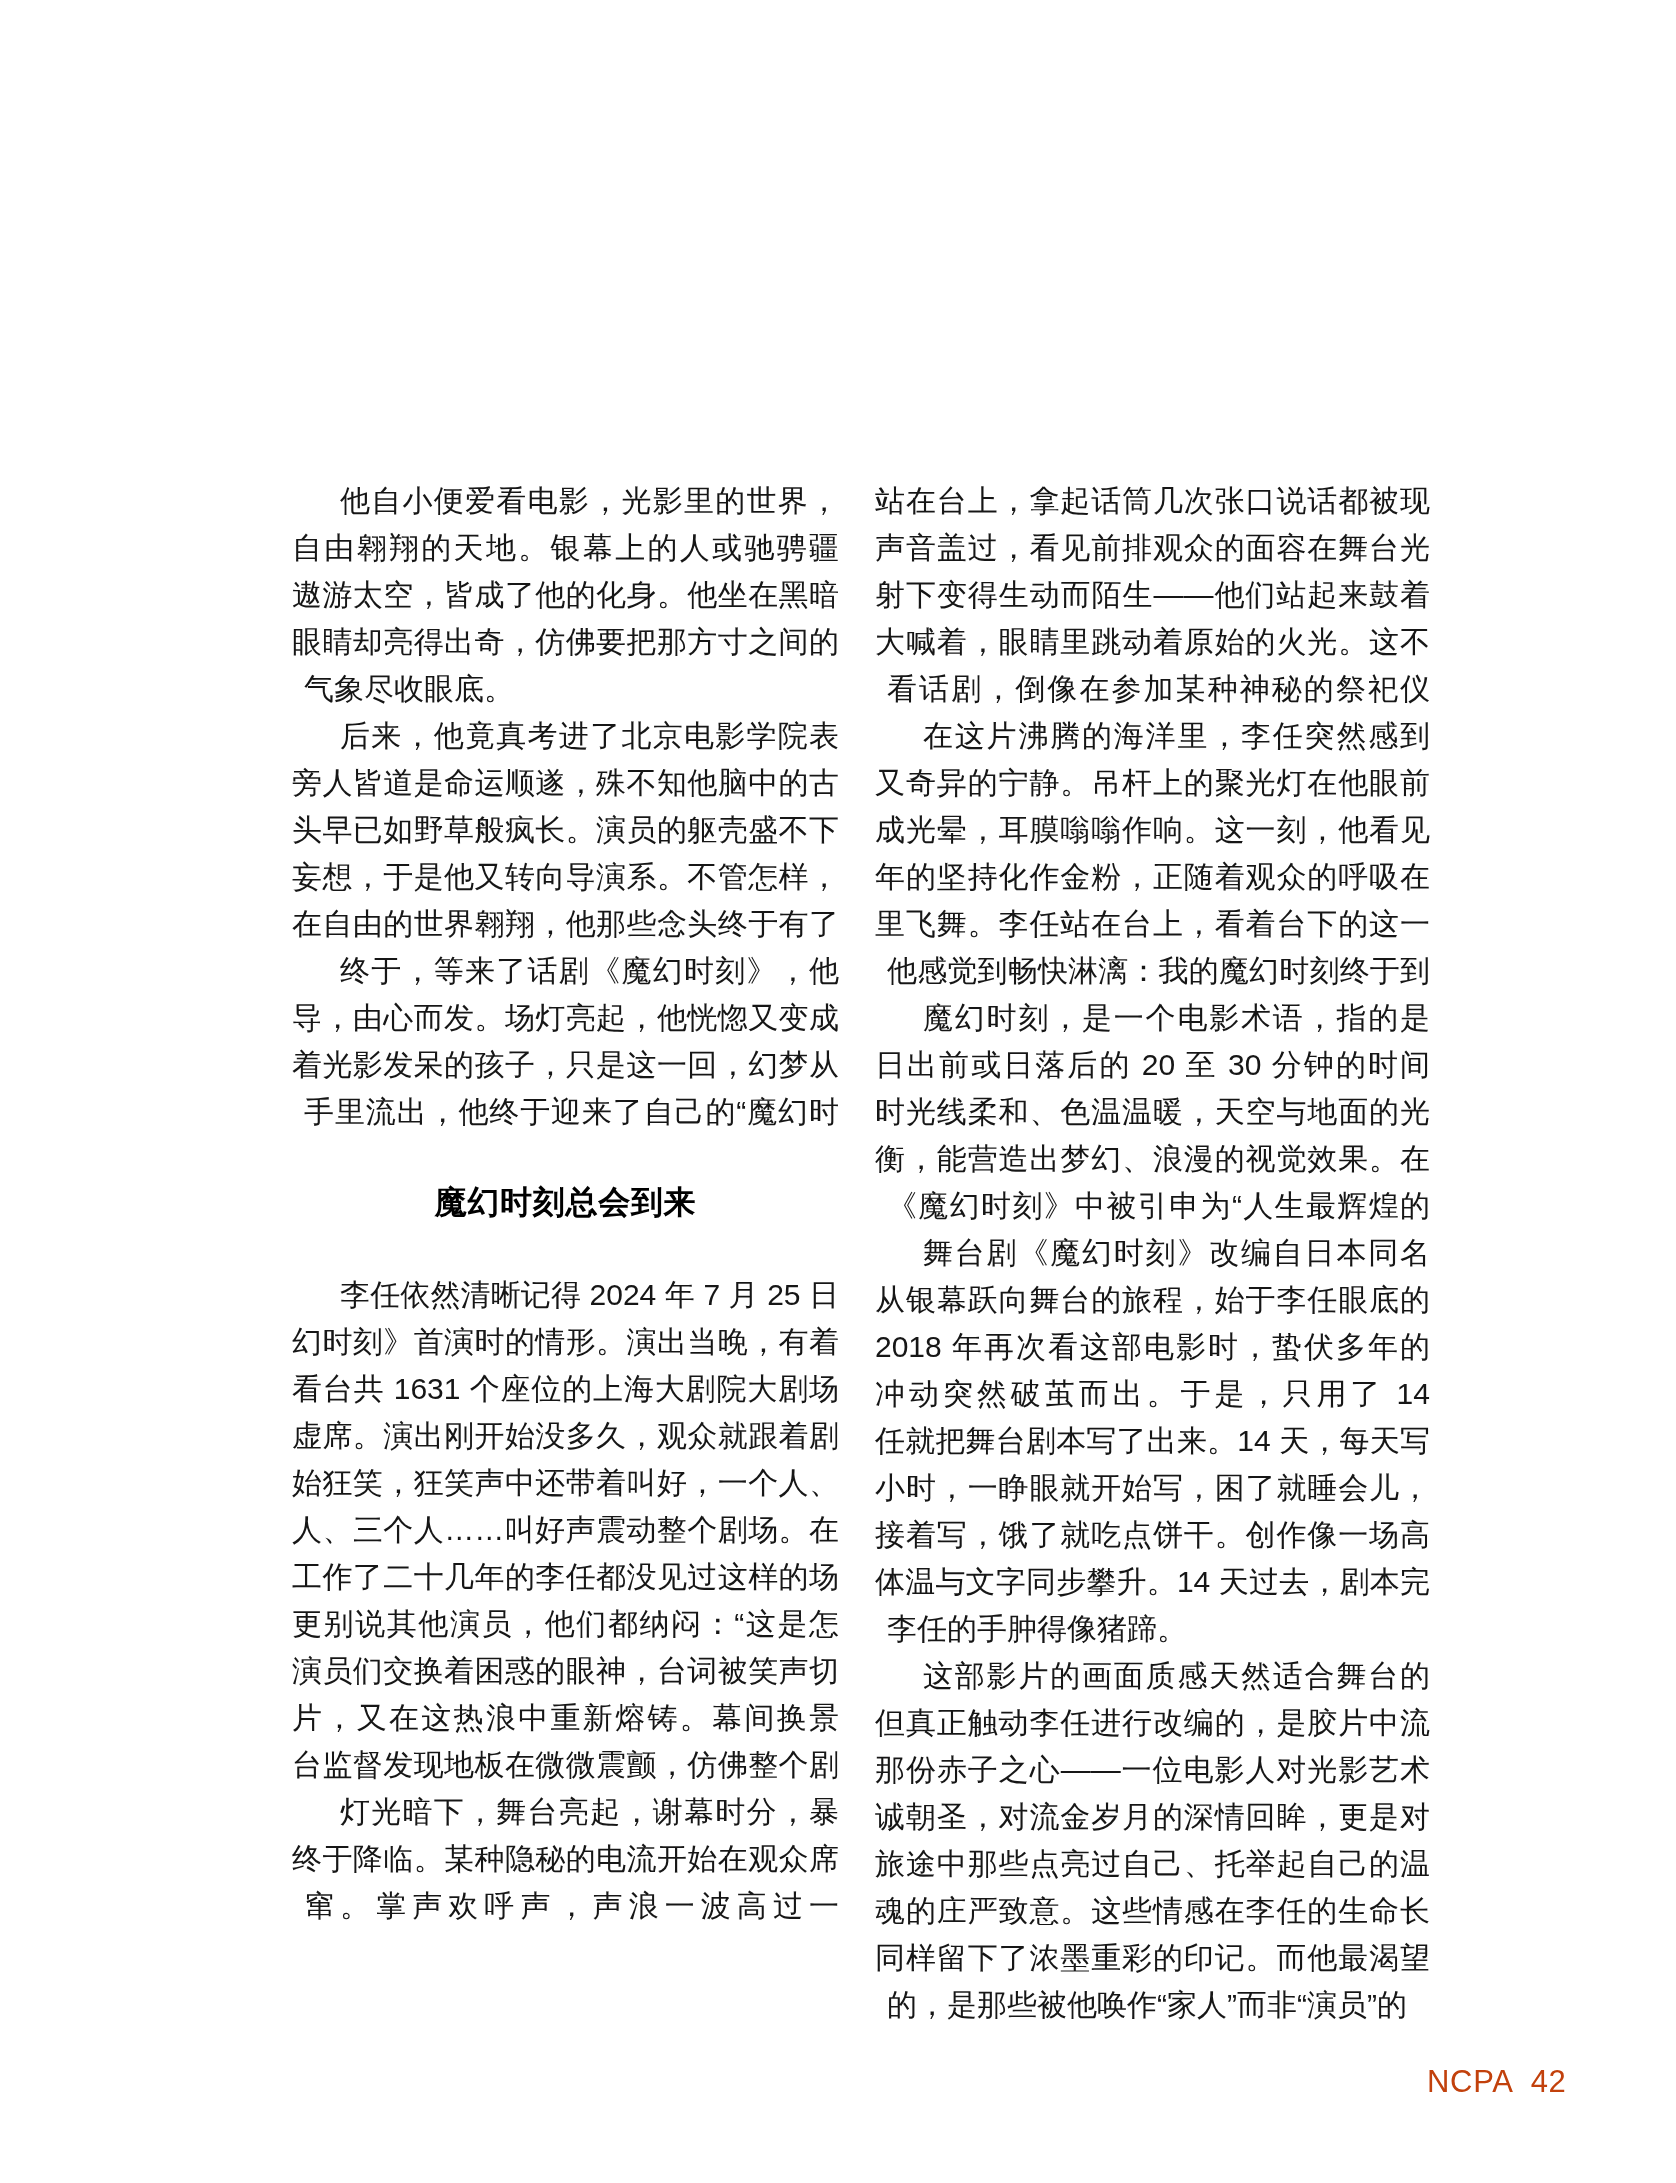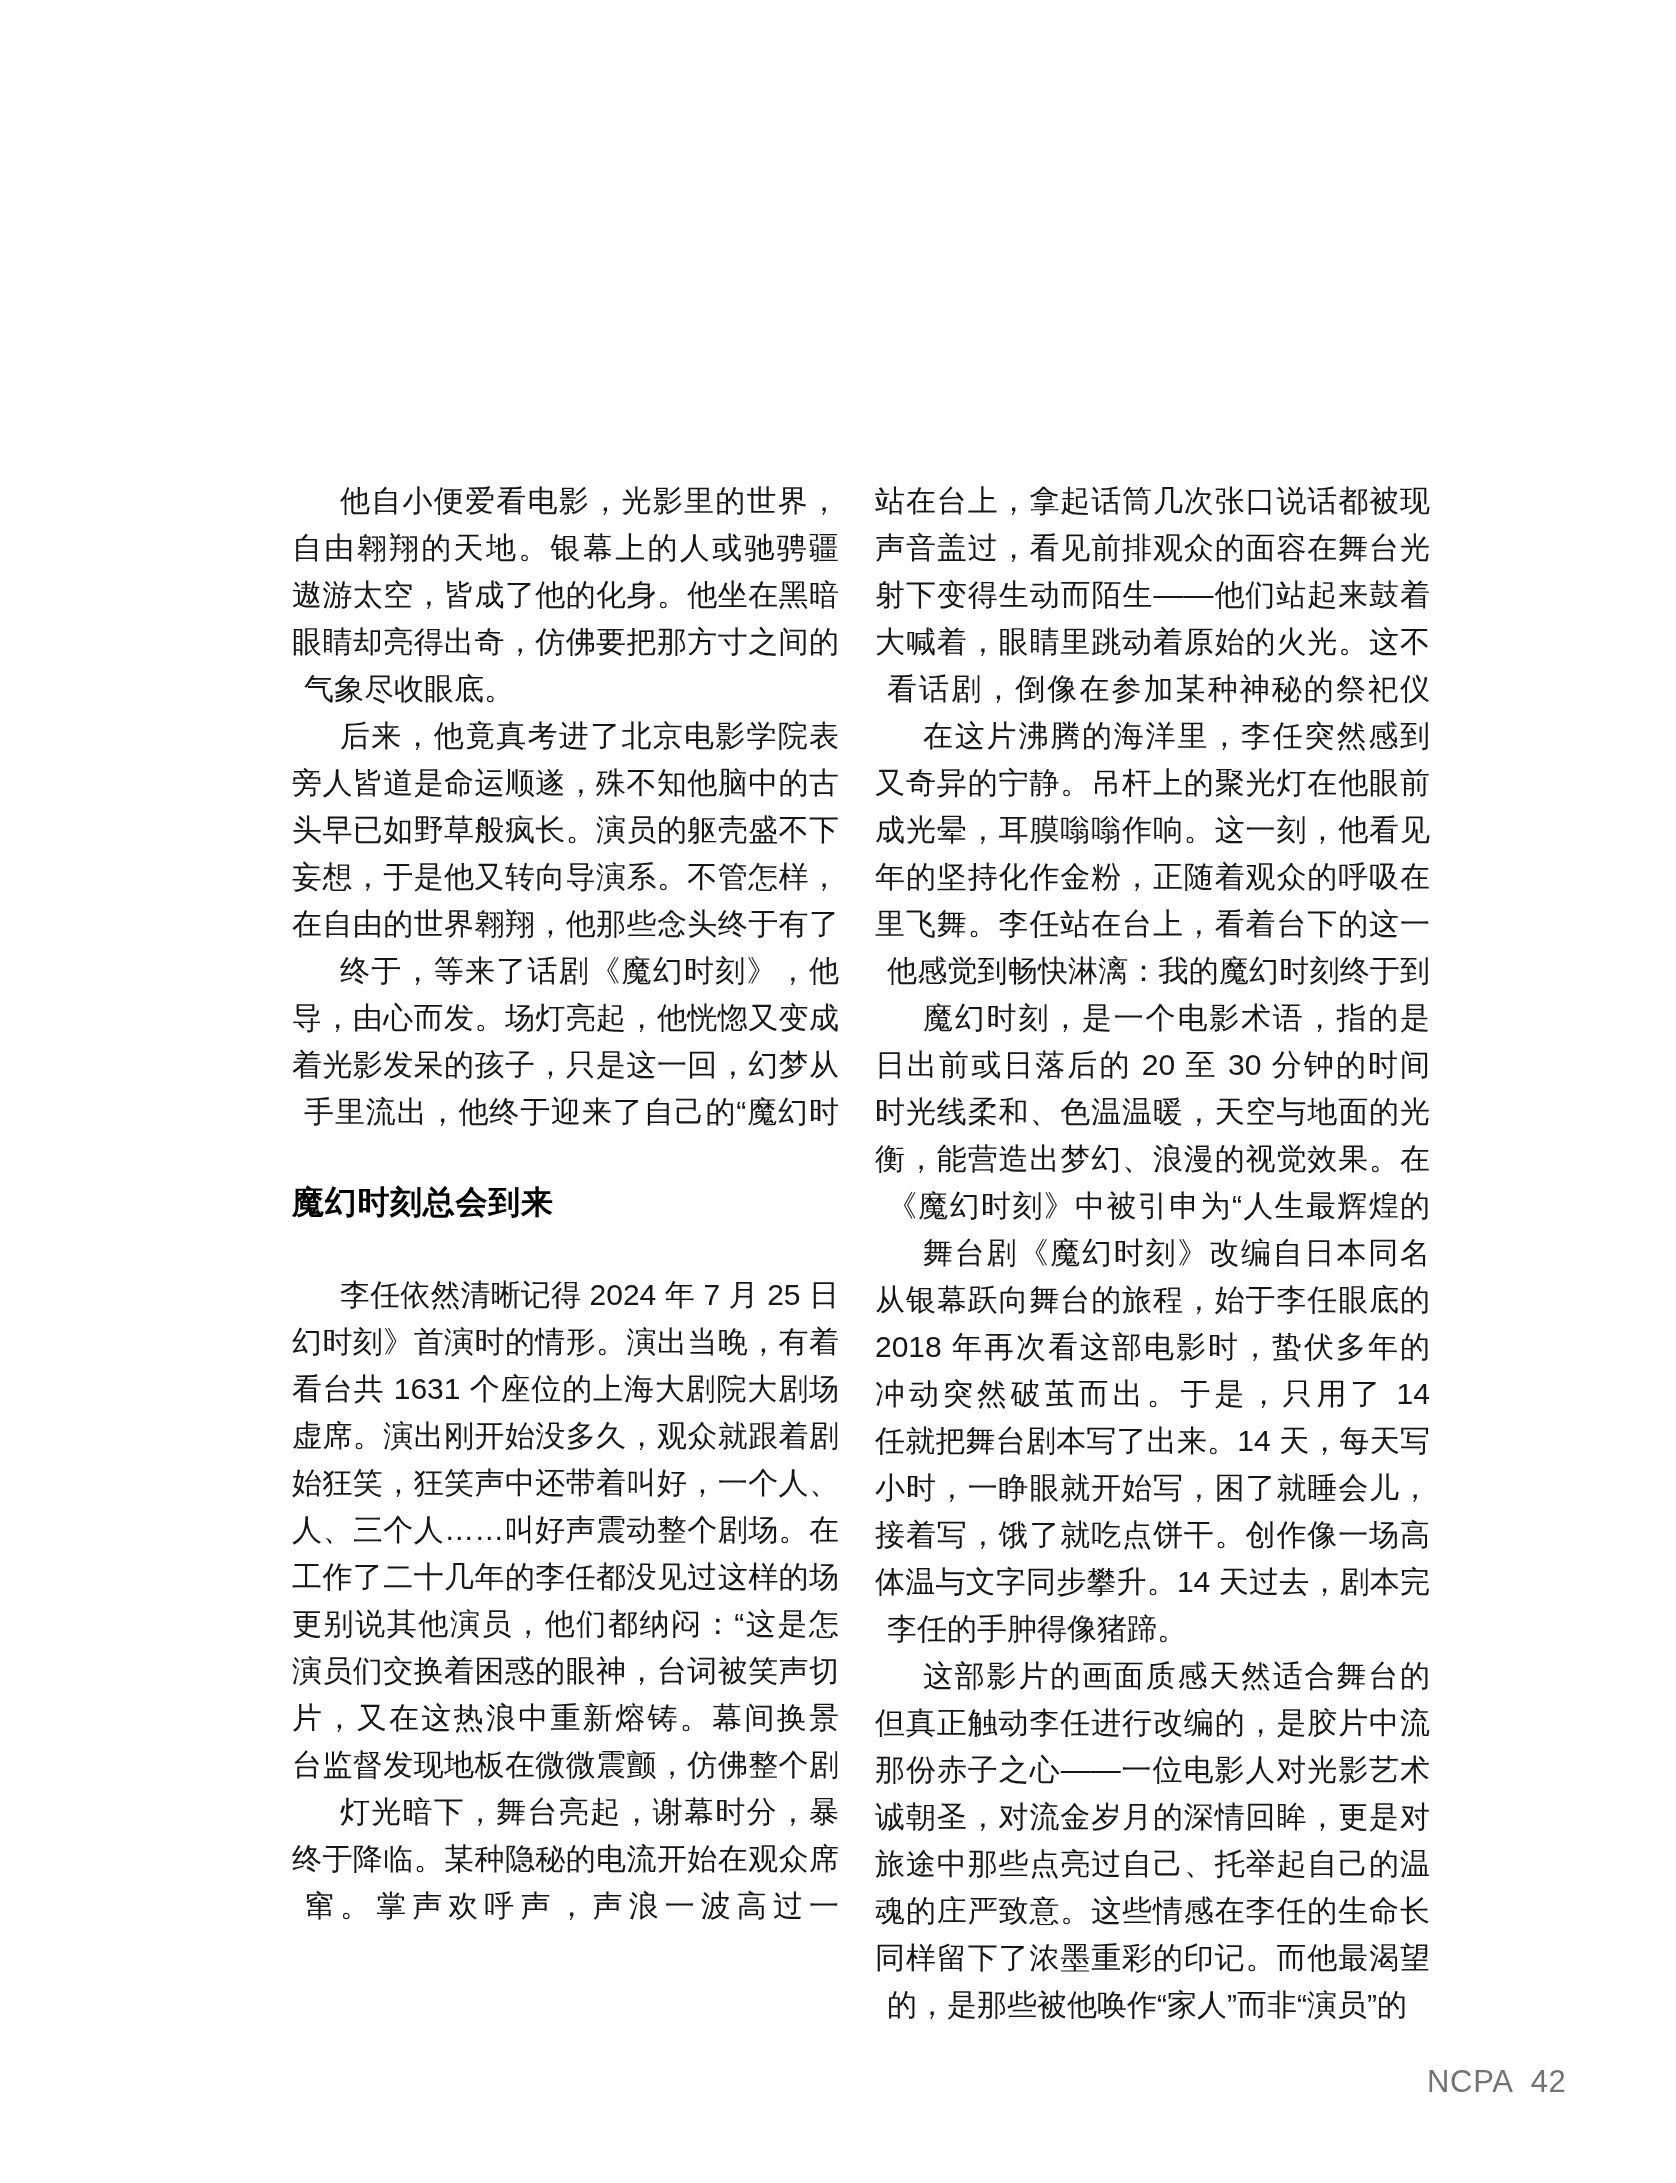--- a/index.html
+++ b/index.html
@@ -56,7 +56,7 @@
     line-height: 46px;
     margin: 44px 0 46px 0;
     letter-spacing: 0.7px;
-    text-align: left;
+    text-align: center;
   }
   .page-footer {
     position: absolute;

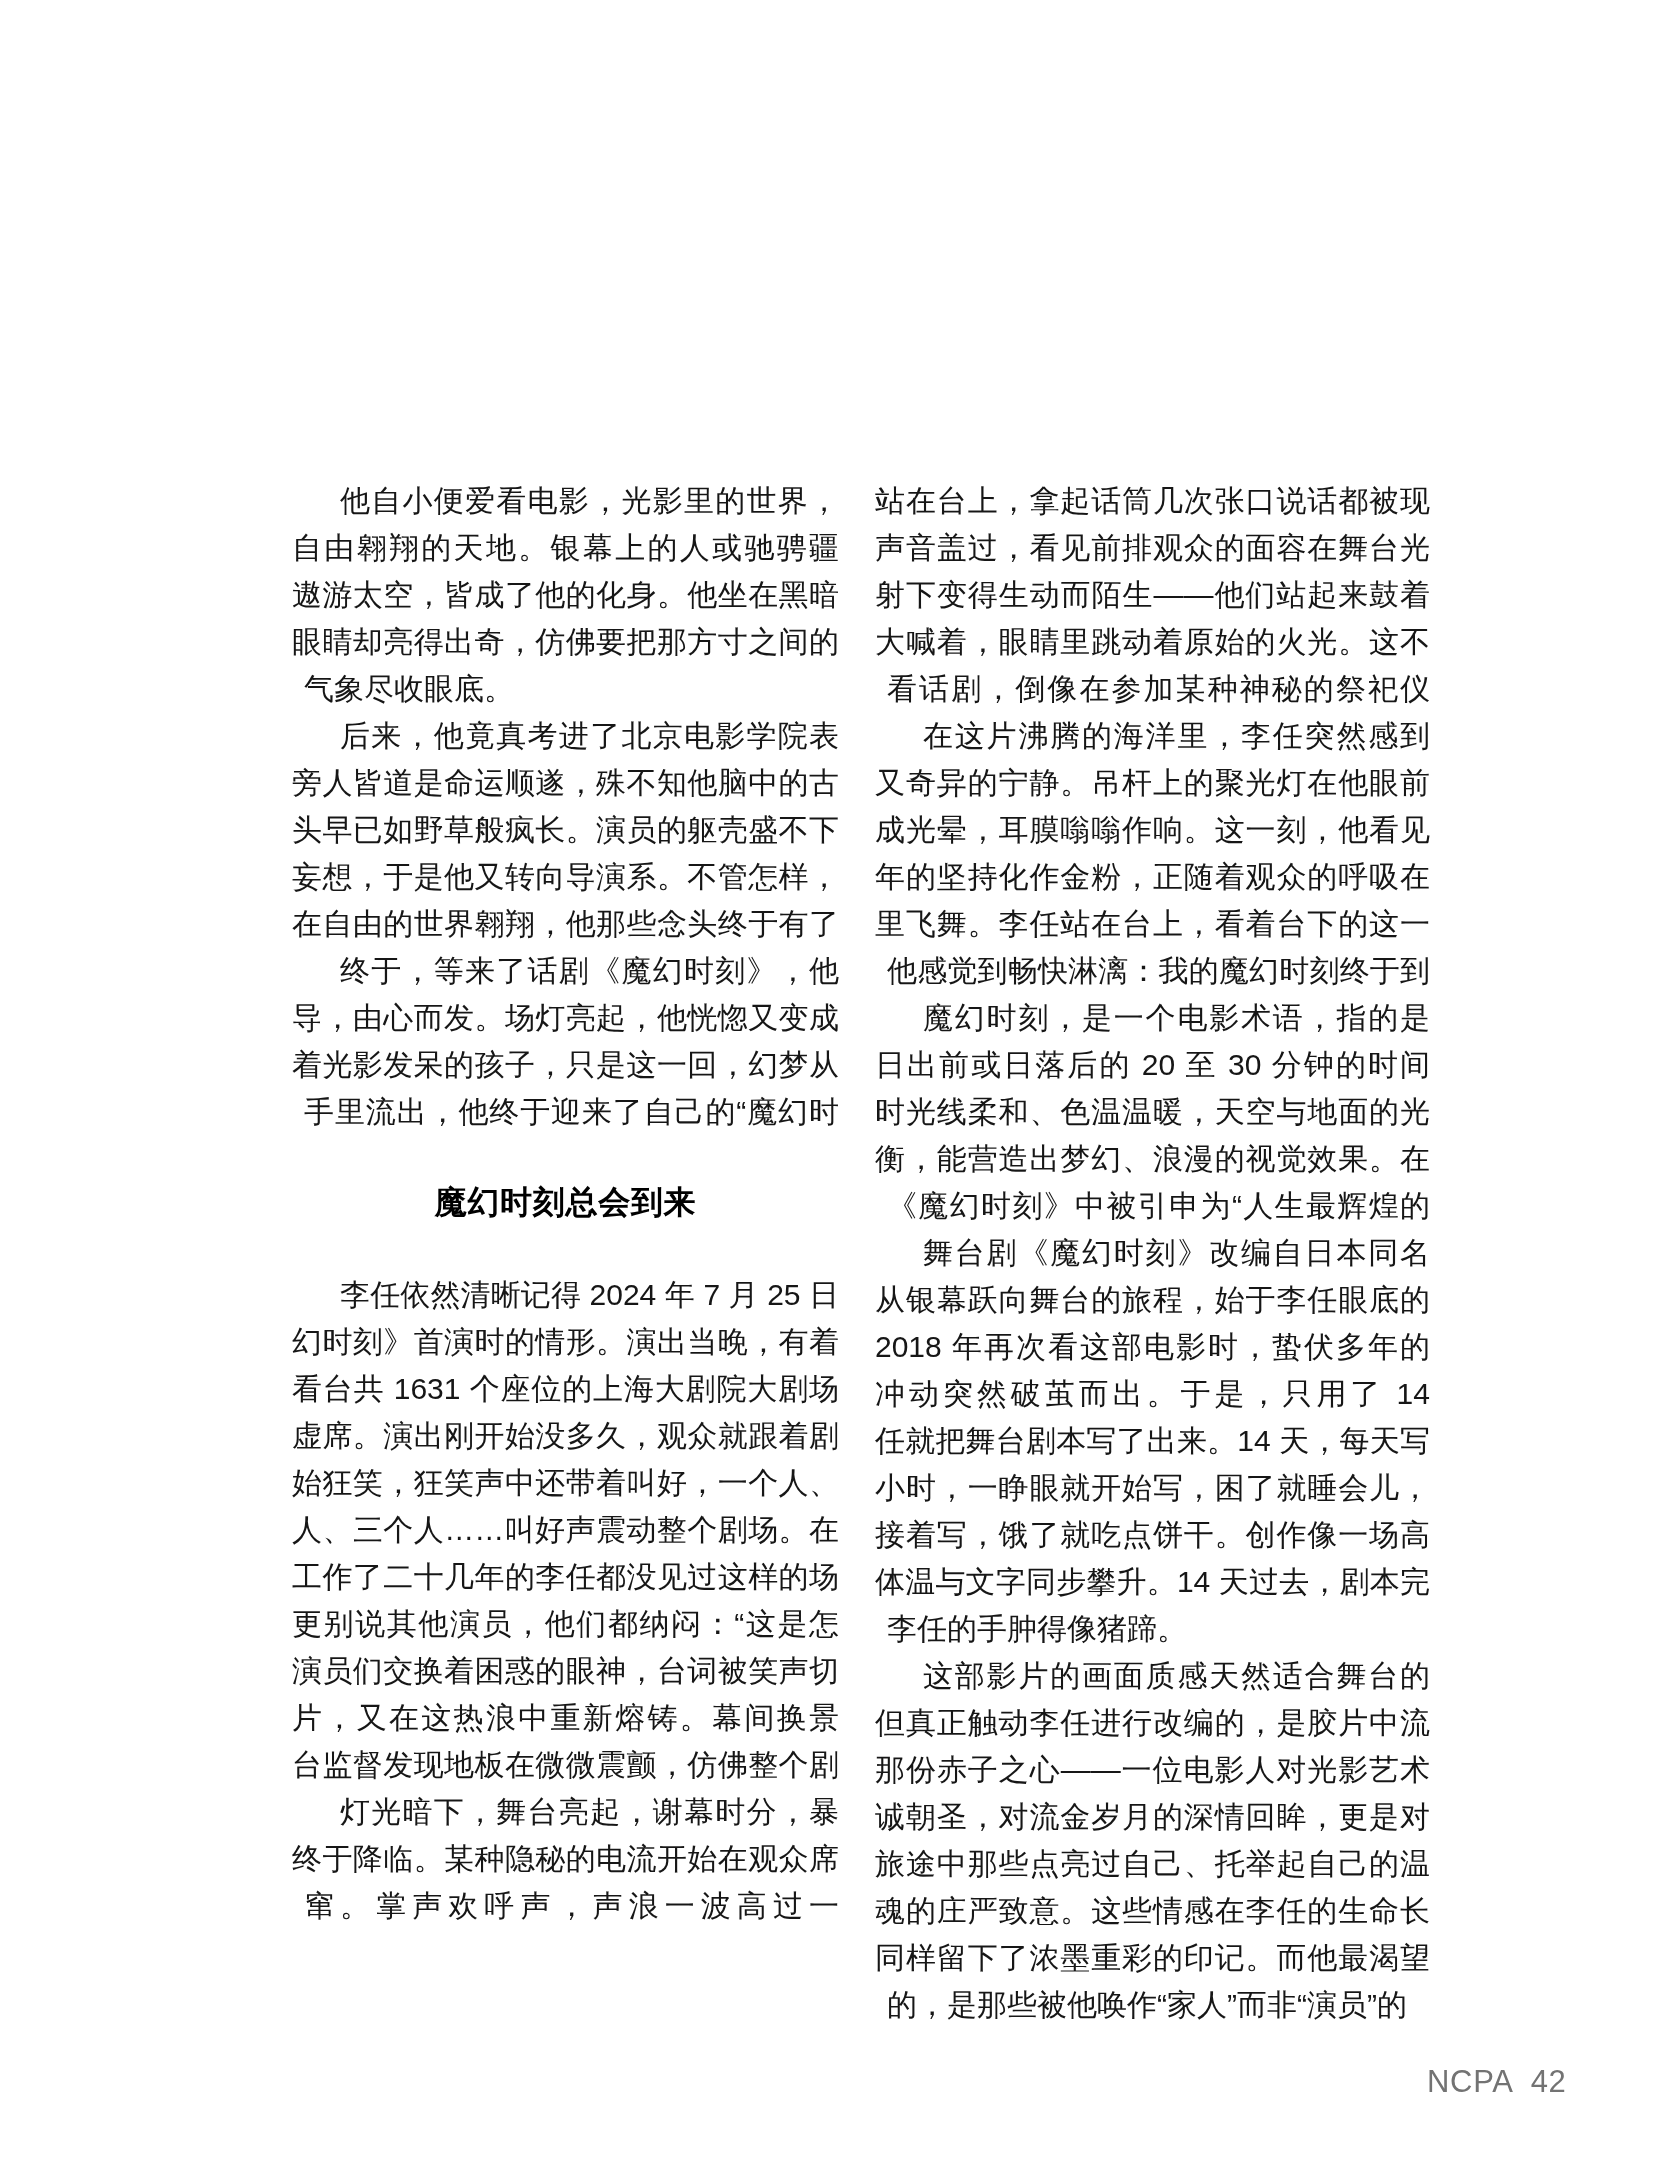--- a/index.html
+++ b/index.html
@@ -67,7 +67,7 @@
     gap: 17px;
     font-size: 31px;
     line-height: 31px;
-    color: #737373;
+    color: #c2410c;
     letter-spacing: 0.7px;
   }
 </style>

